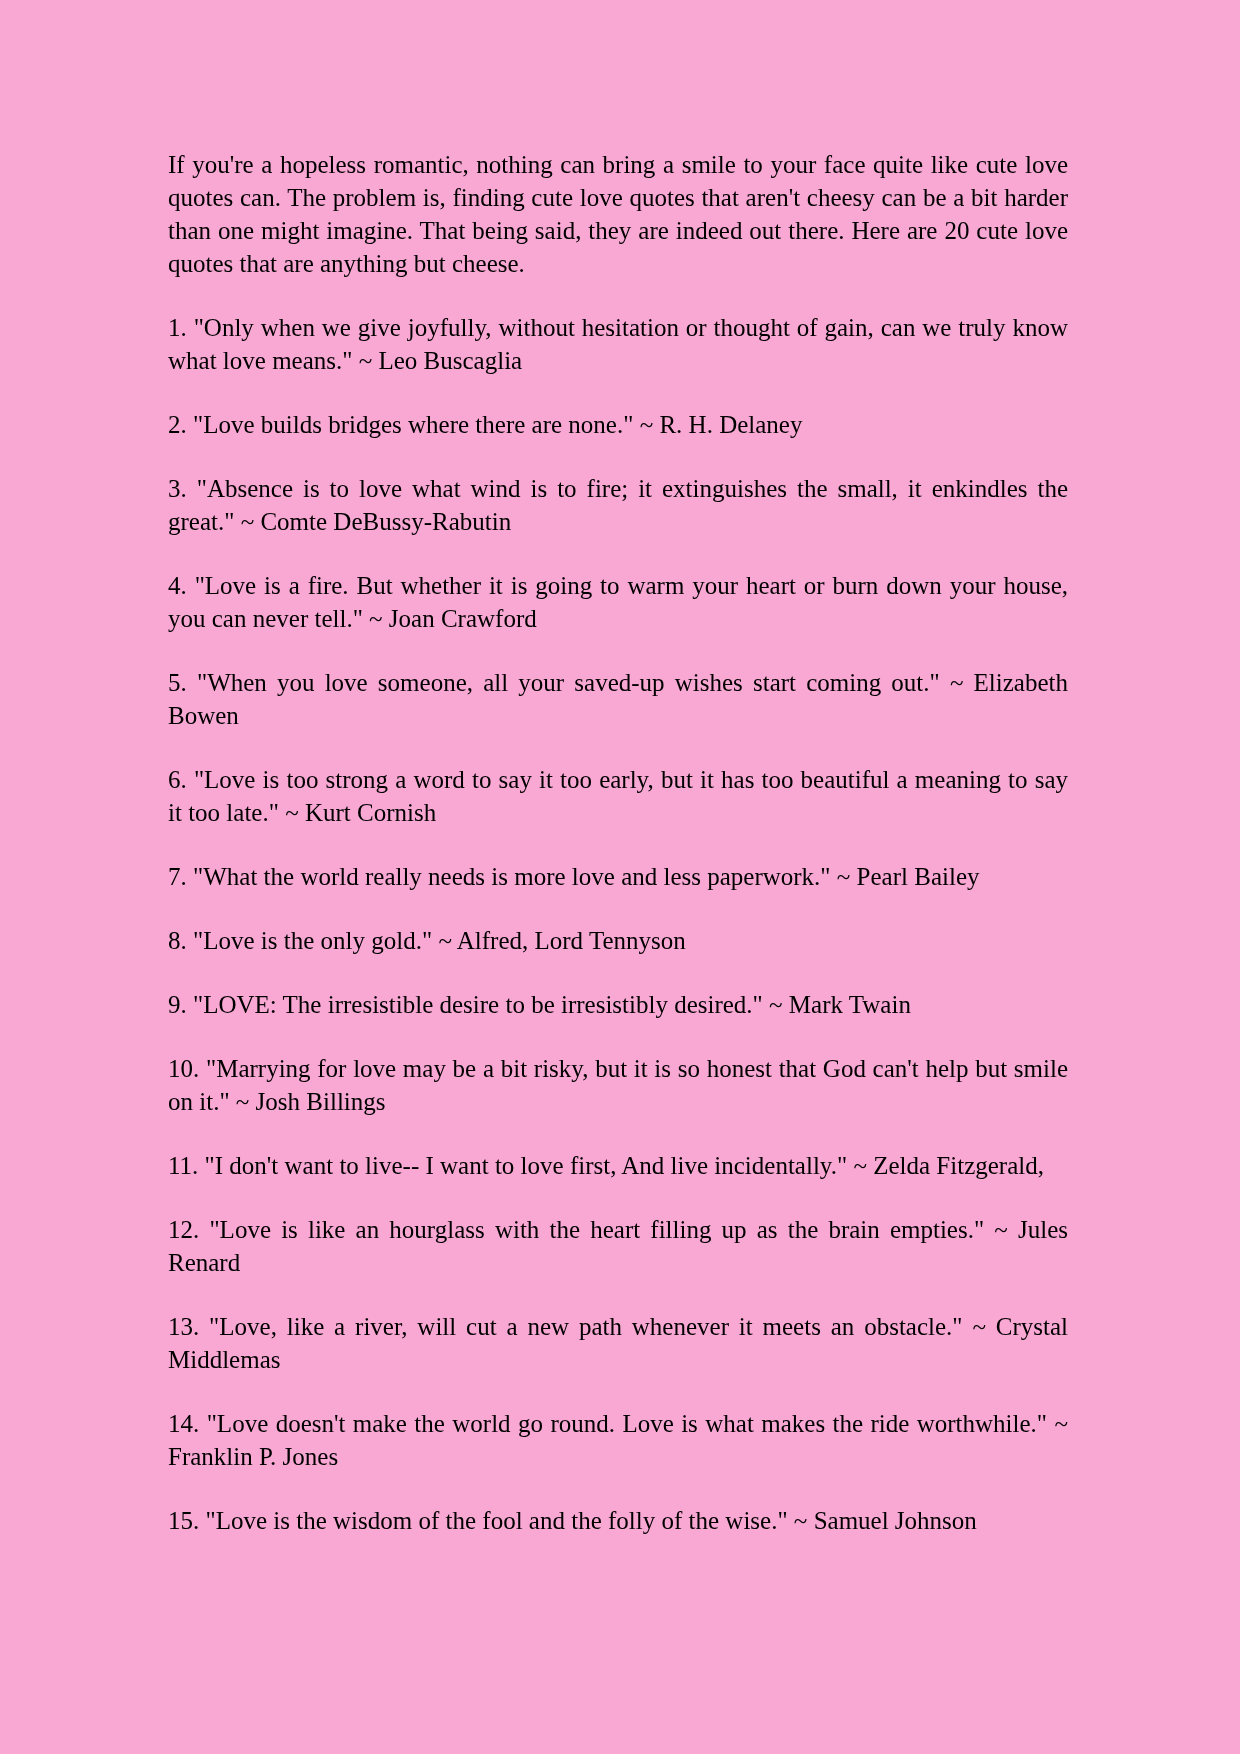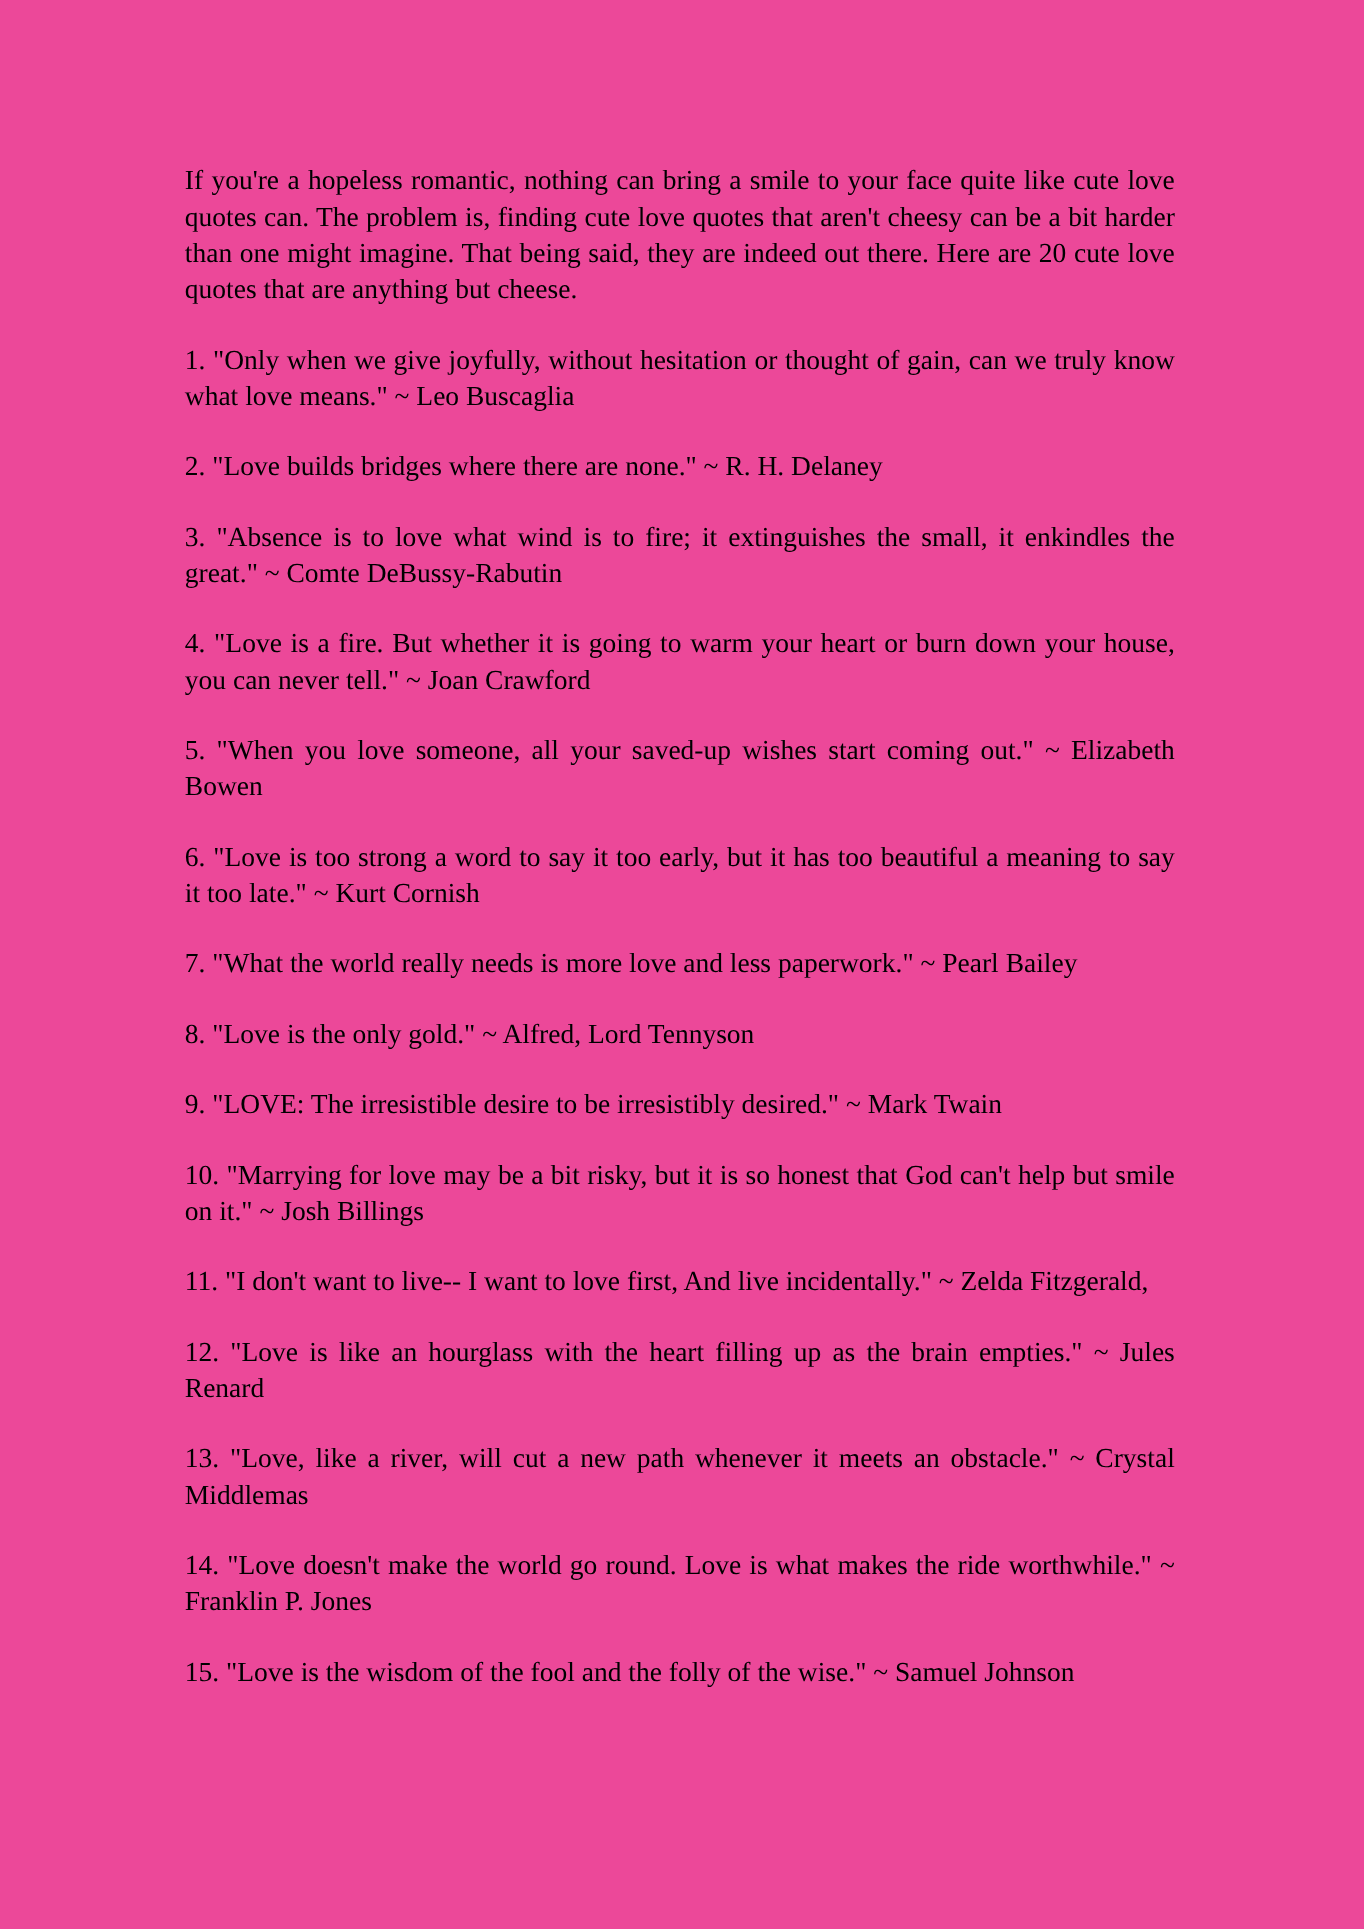--- a/index.html
+++ b/index.html
@@ -12,7 +12,7 @@
     box-sizing: border-box;
     width: 1240px;
     height: 1754px;
-    background: #ec4899;
+    background: #f9a8d4;
     padding: 148px 172px 0 168px;
     font-family: "Liberation Serif", serif;
     font-size: 25px;

